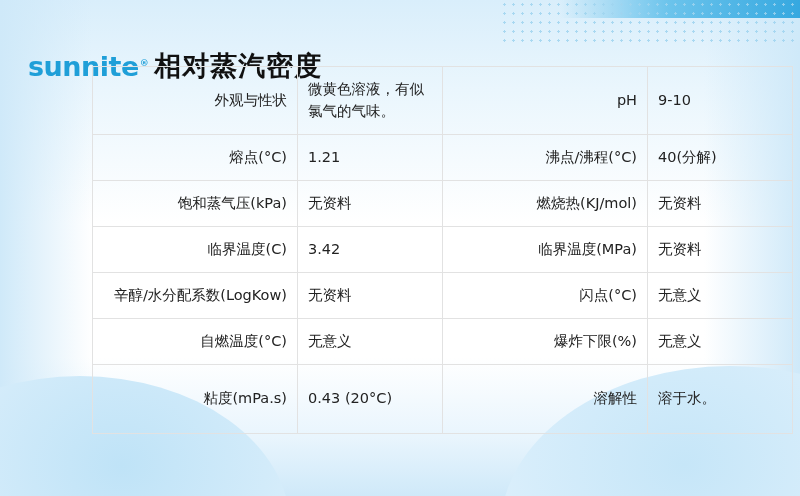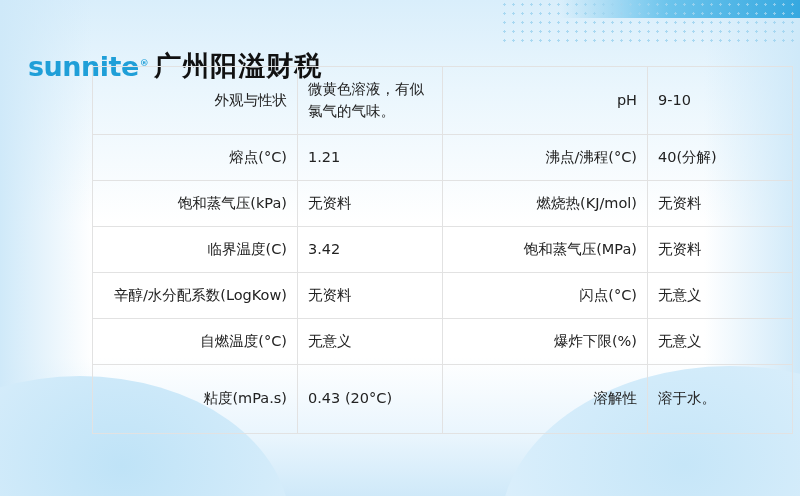--- a/index.html
+++ b/index.html
@@ -187,7 +187,7 @@
         <span class="s2">ite</span>
         <span class="logo-reg">®</span>
     </div>
-    <div class="brand-cn">广州阳溢财税</div>
+    <div class="brand-cn">相对蒸汽密度</div>
   </div>
 
   <div class="table-wrap">

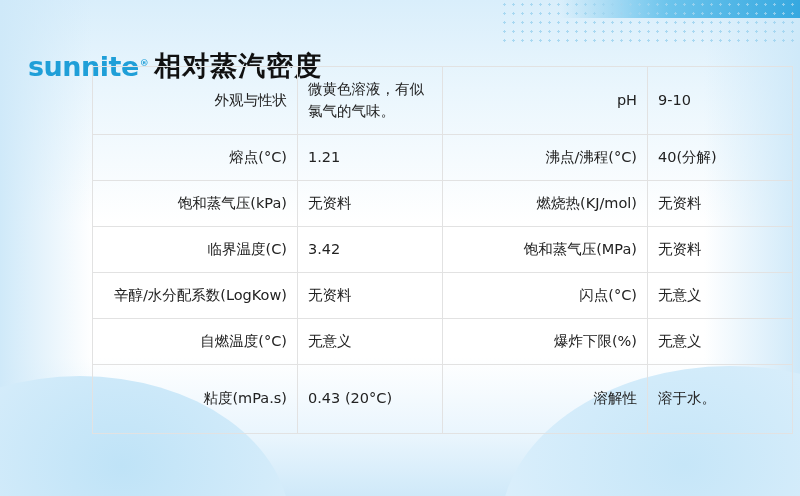--- a/index.html
+++ b/index.html
@@ -214,7 +214,7 @@
         <tr class="r4">
           <td class="label">临界温度(C)</td>
           <td class="value">3.42</td>
-          <td class="label2">饱和蒸气压(MPa)</td>
+          <td class="label2">临界温度(MPa)</td>
           <td class="value2">无资料</td>
         </tr>
         <tr class="r5">

